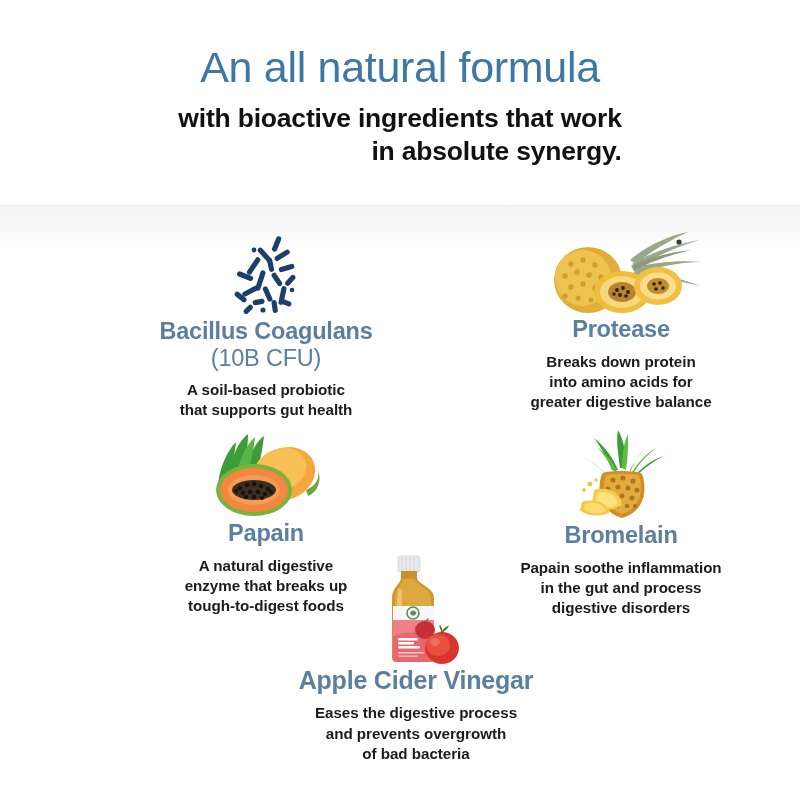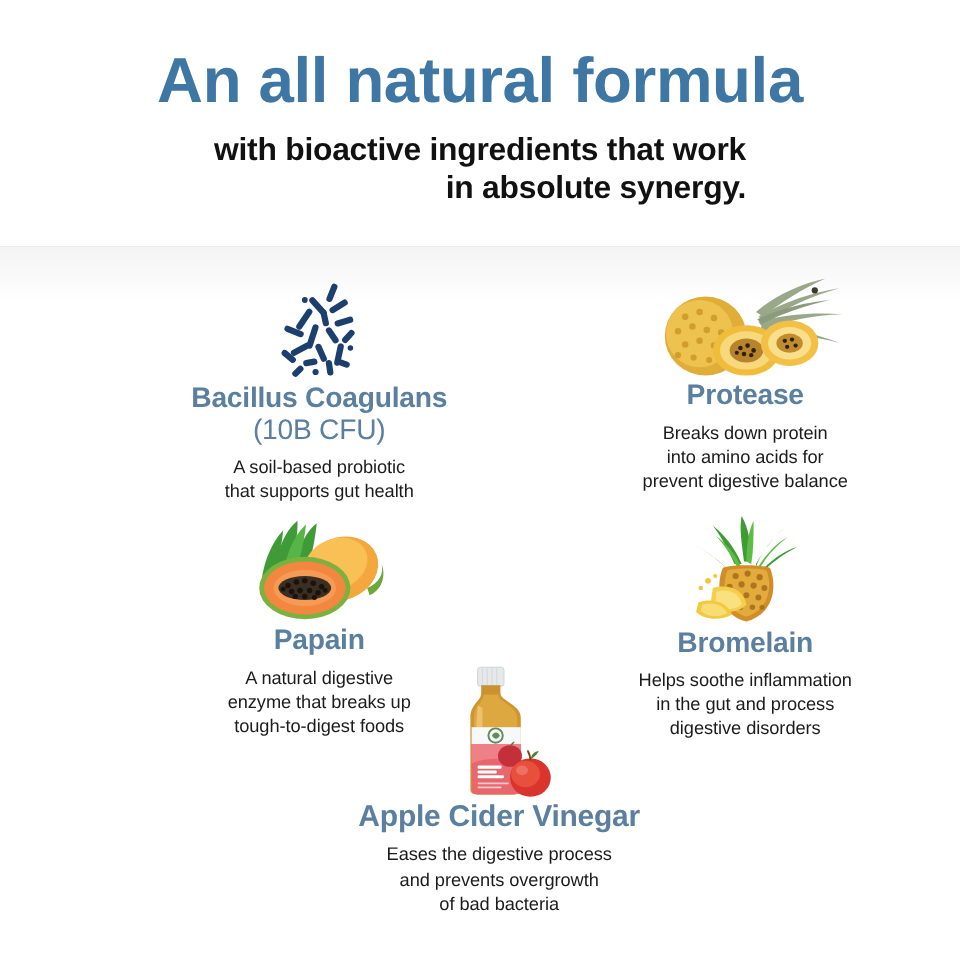--- a/index.html
+++ b/index.html
@@ -27,8 +27,8 @@
     padding-top:6px;
   }
   .headline {
-    font-size:53px;
-    font-weight:700;
+    font-size:43px;
+    font-weight:400;
     color:#3f77a4;
     letter-spacing:-0.3px;
     line-height:1.08;

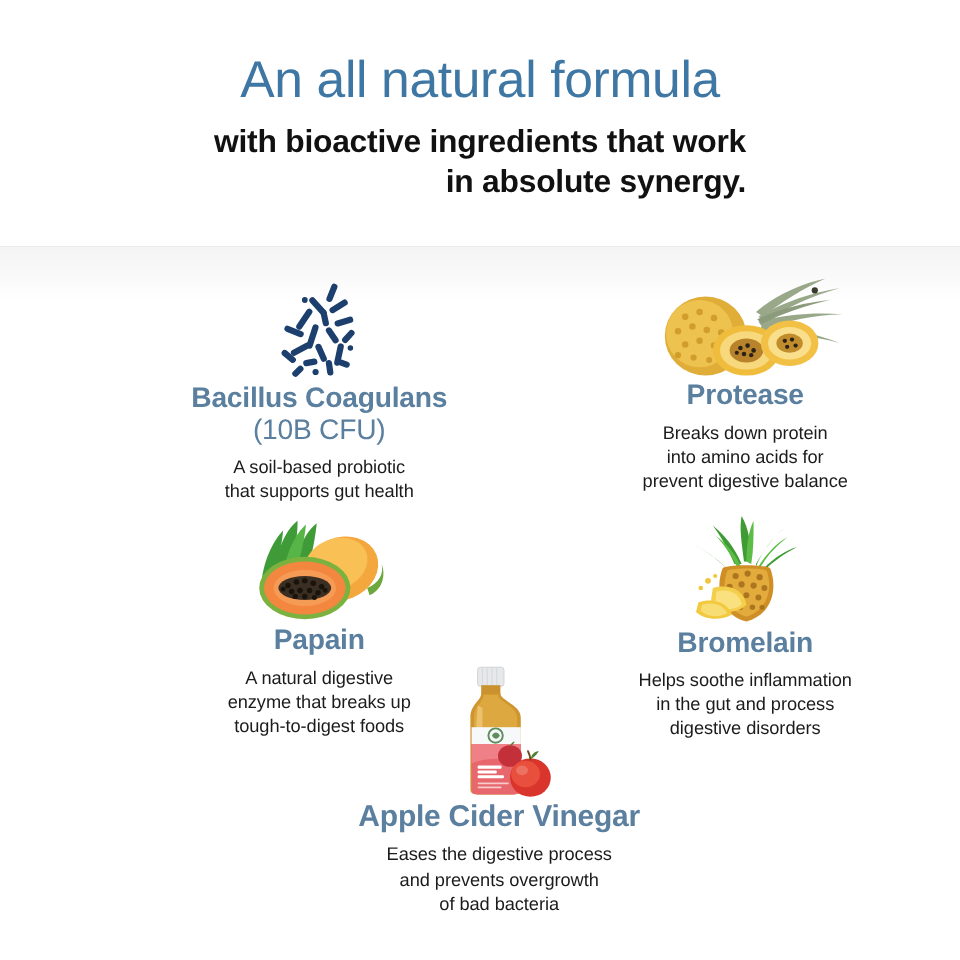--- a/index.html
+++ b/index.html
@@ -90,7 +90,7 @@
   .ing-desc {
     margin-top:9px;
     font-size:15.2px;
-    font-weight:400;
+    font-weight:700;
     color:#1b1b1b;
     line-height:1.34;
     letter-spacing:-0.05px;

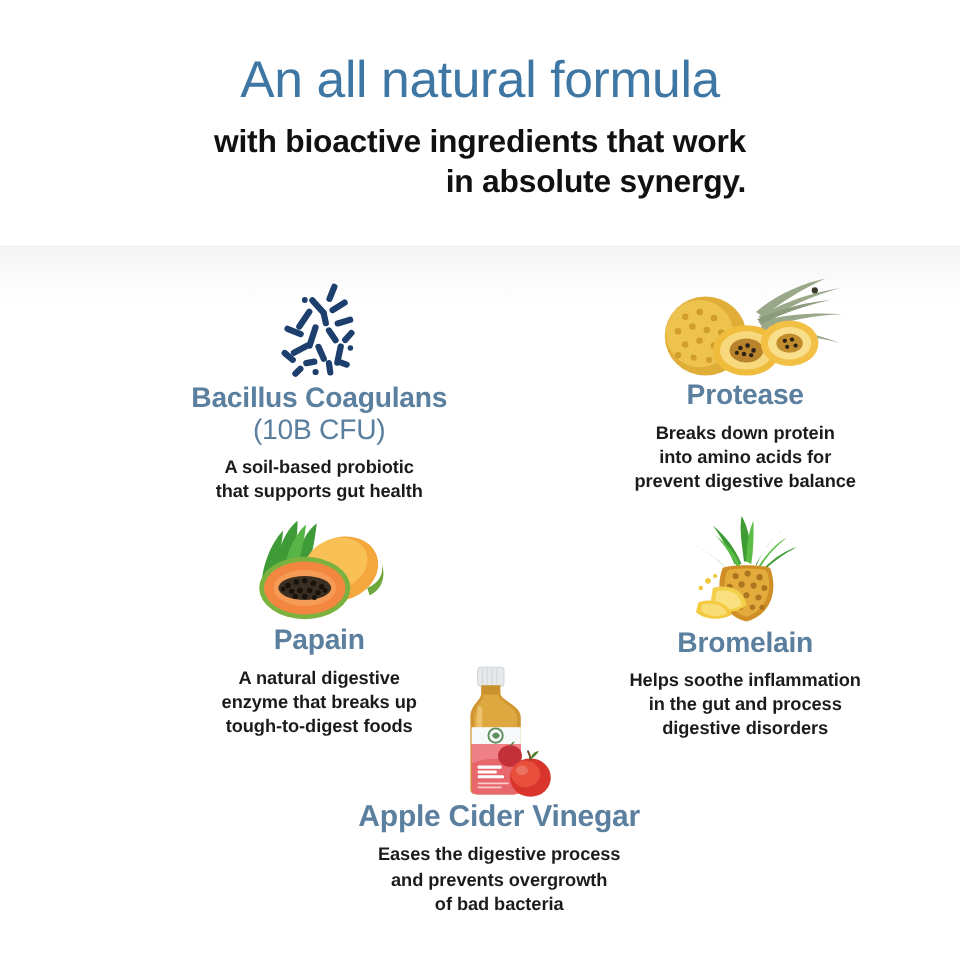--- a/index.html
+++ b/index.html
@@ -216,7 +216,7 @@
       <div class="ing-desc">
         <span class="ing-desc-line">Breaks down protein</span>
         <span class="ing-desc-line">into amino acids for</span>
-        <span class="ing-desc-line">prevent digestive balance</span>
+        <span class="ing-desc-line">greater digestive balance</span>
       </div>
     </div>
 

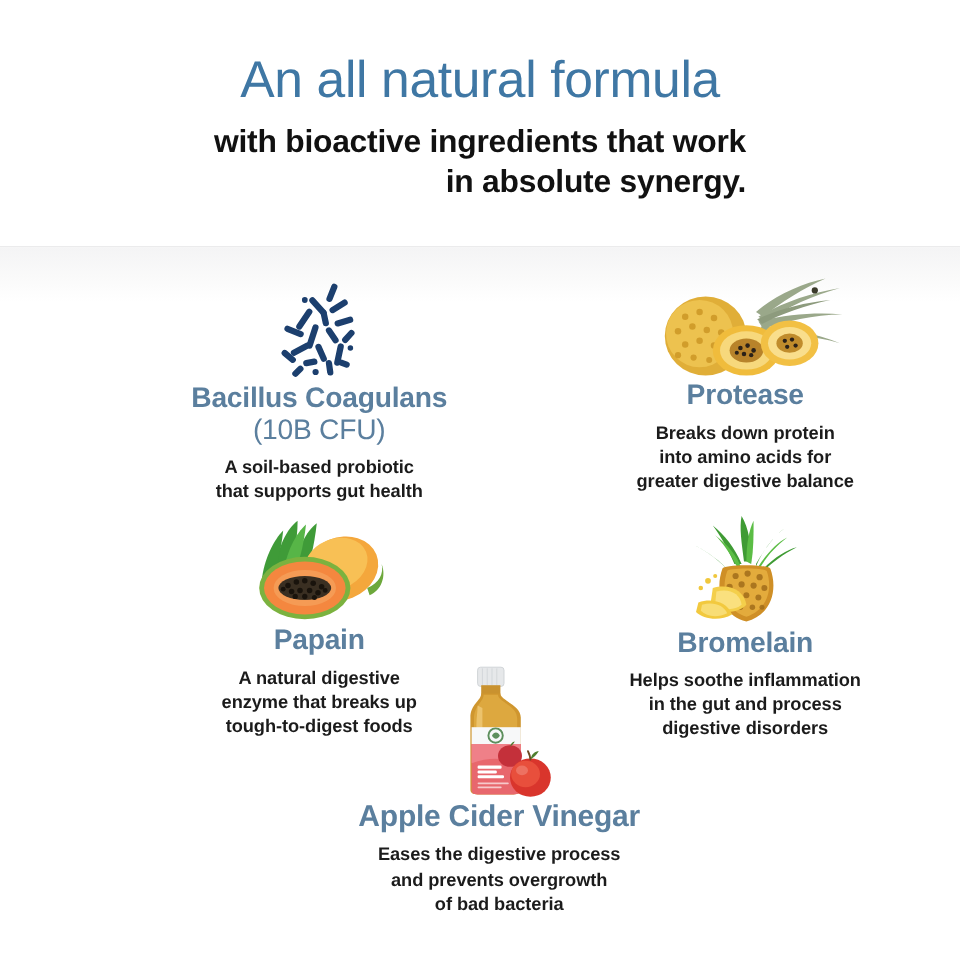--- a/index.html
+++ b/index.html
@@ -316,7 +316,7 @@
       </div>
       <div class="ing-name">Bromelain</div>
       <div class="ing-desc">
-        <span class="ing-desc-line">Helps soothe inflammation</span>
+        <span class="ing-desc-line">Papain soothe inflammation</span>
         <span class="ing-desc-line">in the gut and process</span>
         <span class="ing-desc-line">digestive disorders</span>
       </div>

